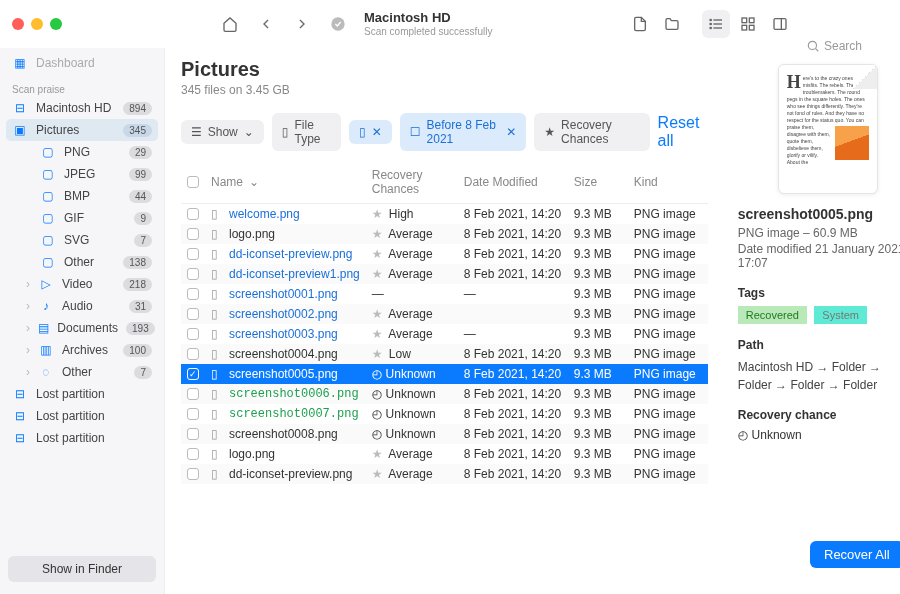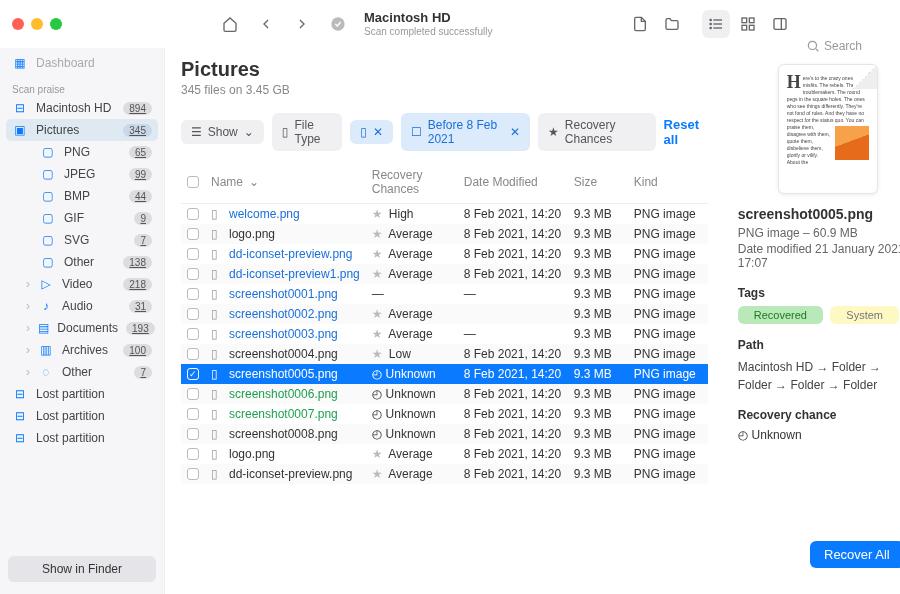--- a/index.html
+++ b/index.html
@@ -24,7 +24,7 @@
 .sb-item .icn{width:16px;display:flex;justify-content:center;color:#0a7bff;}
 .sb-item.active{background:#dfe9f2;border-radius:5px;margin:0 6px;padding:4px 6px;}
 .sb-hdr{font-size:10px;color:#999;padding:6px 12px 2px;margin-top:4px;}
-.badge{margin-left:auto;background:#dcdce0;color:#555;font-size:10px;padding:1px 6px;border-radius:8px;text-decoration:underline;}
+.badge{margin-left:auto;background:#dcdce0;color:#555;font-size:10px;padding:1px 6px;border-radius:8px;}
 .indent1{padding-left:26px;}
 .indent2{padding-left:40px;}
 .sb-bottom{margin-top:auto;padding:8px;}

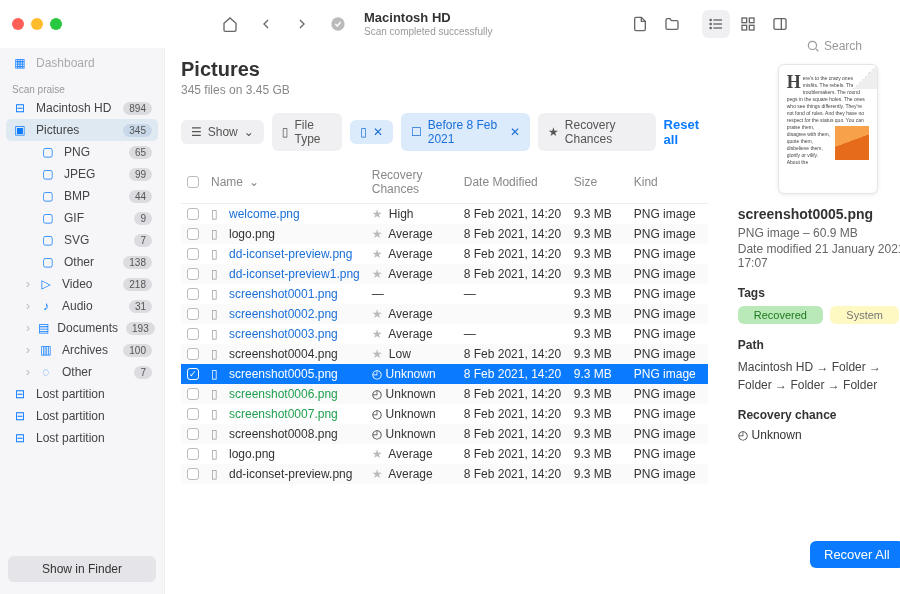--- a/index.html
+++ b/index.html
@@ -37,7 +37,7 @@
 .chip{display:flex;align-items:center;gap:6px;background:#f0f0f2;border-radius:6px;padding:5px 10px;font-size:12px;color:#555;}
 .chip.blue{background:#dcebfb;color:#1a6fd8;}
 .chip .x{font-size:12px;cursor:pointer;}
-.reset{margin-left:auto;color:#0a7bff;font-size:13px;font-weight:bold;}
+.reset{margin-left:auto;color:#0a7bff;font-size:16px;}
 .table{margin-top:10px;flex:1;overflow:auto;font-size:12px;}
 .thead{display:flex;align-items:center;border-bottom:1px solid #eee;padding:4px 0;color:#888;}
 .th,.td{padding:3px 6px;}

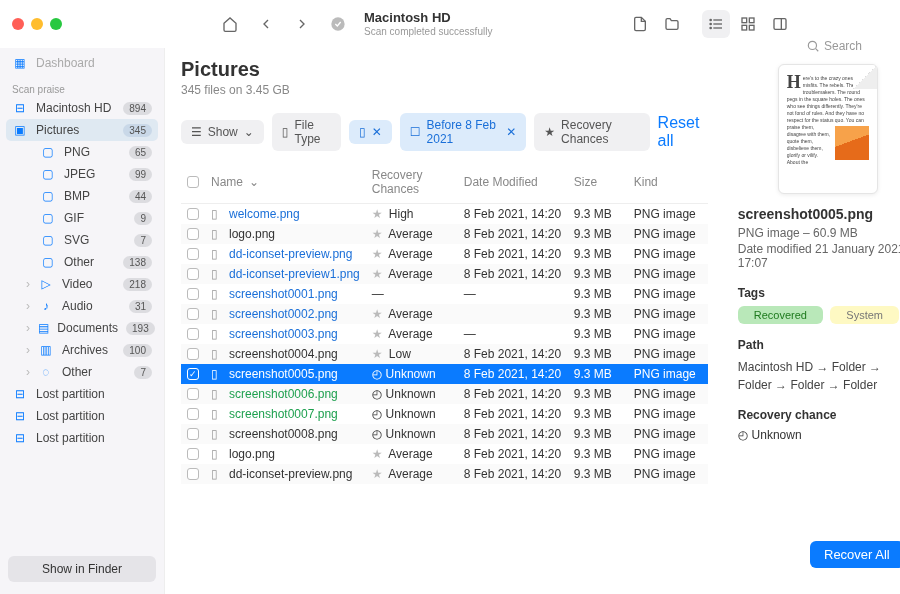--- a/index.html
+++ b/index.html
@@ -183,7 +183,7 @@
     <div class="sb-item indent2">
         <span class="icn">▢</span>
         <span>PNG</span>
-        <span class="badge">65</span>
+        <span class="badge">29</span>
       </div>
     <div class="sb-item indent2">
         <span class="icn">▢</span>

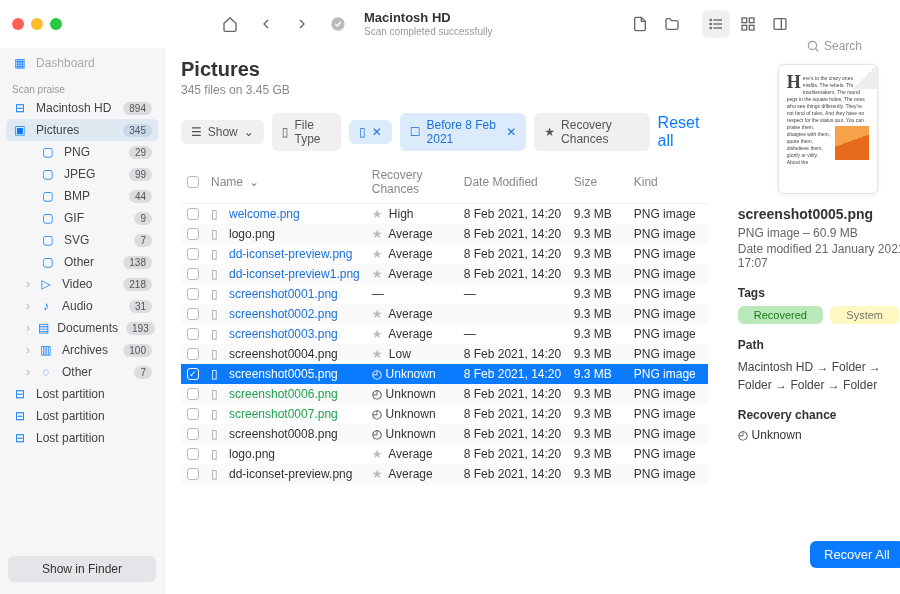--- a/index.html
+++ b/index.html
@@ -70,7 +70,7 @@
 .d-name{font-weight:600;font-size:14px;margin-bottom:4px;}
 .d-meta{color:#666;margin-bottom:2px;}
 .d-hdr{font-weight:600;margin-top:14px;margin-bottom:6px;}
-.tag{display:inline-block;padding:3px 16px;border-radius:6px;font-size:11px;margin-right:4px;}
+.tag{display:inline-block;padding:3px 8px;border-radius:0;font-size:11px;margin-right:4px;}
 .tag.green{background:#b9e8b9;color:#1e7a1e;}
 .tag.gray{background:#fef9c3;color:#777;}
 .pathline{font-size:12px;color:#444;line-height:1.5;}

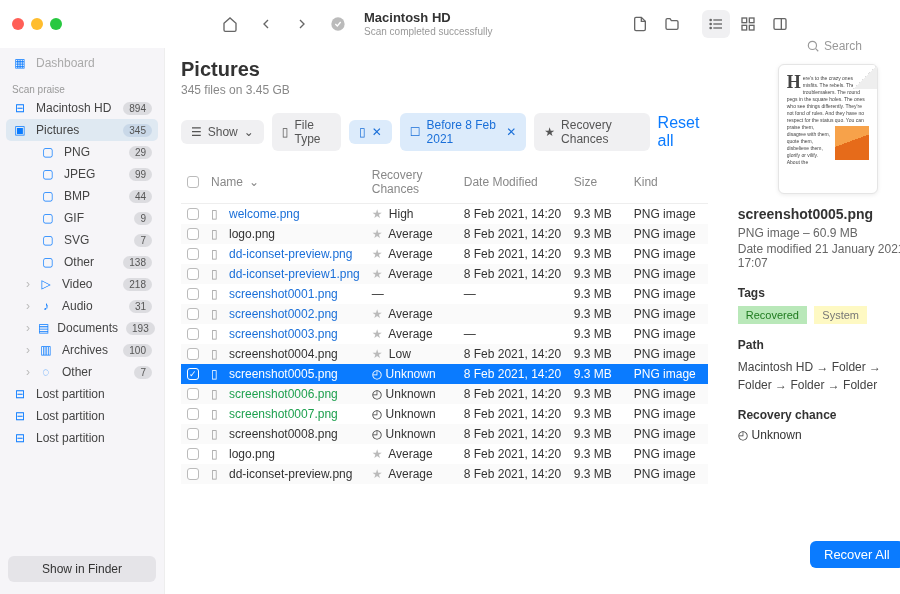--- a/index.html
+++ b/index.html
@@ -72,7 +72,7 @@
 .d-hdr{font-weight:600;margin-top:14px;margin-bottom:6px;}
 .tag{display:inline-block;padding:3px 8px;border-radius:0;font-size:11px;margin-right:4px;}
 .tag.green{background:#b9e8b9;color:#1e7a1e;}
-.tag.gray{background:#fef9c3;color:#777;}
+.tag.gray{background:#5eead4;color:#777;}
 .pathline{font-size:12px;color:#444;line-height:1.5;}
 .recover-bar{padding:10px 14px;text-align:right;}
 .recover-btn{background:#0a7bff;color:#fff;border:0;border-radius:6px;padding:6px 14px;font-size:13px;}

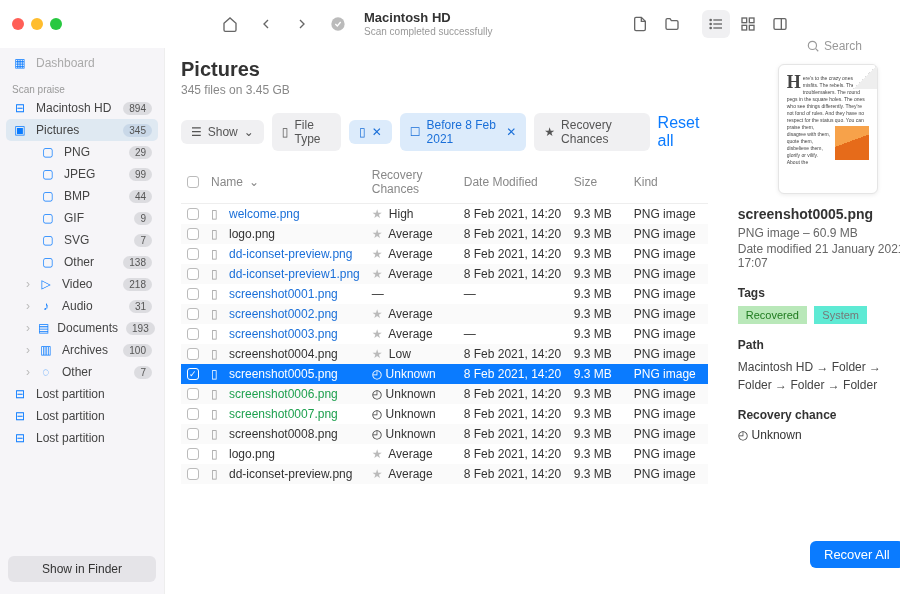--- a/index.html
+++ b/index.html
@@ -52,7 +52,7 @@
 .row.sel{background:#0a7bff;color:#fff;}
 .row.sel .fname,.row.sel .td{color:#fff;}
 .fname{color:#1a6fd8;white-space:nowrap;overflow:hidden;text-overflow:ellipsis;}
-.fname.green{color:#1ea04f;}
+.fname.green{color:#1ea04f;font-family:Liberation Mono, monospace;}
 .fname.black{color:#333;}
 .star{color:#bbb;margin-right:3px;}
 .chk{width:12px;height:12px;border:1px solid #bbb;border-radius:3px;background:#fff;display:inline-block;}

